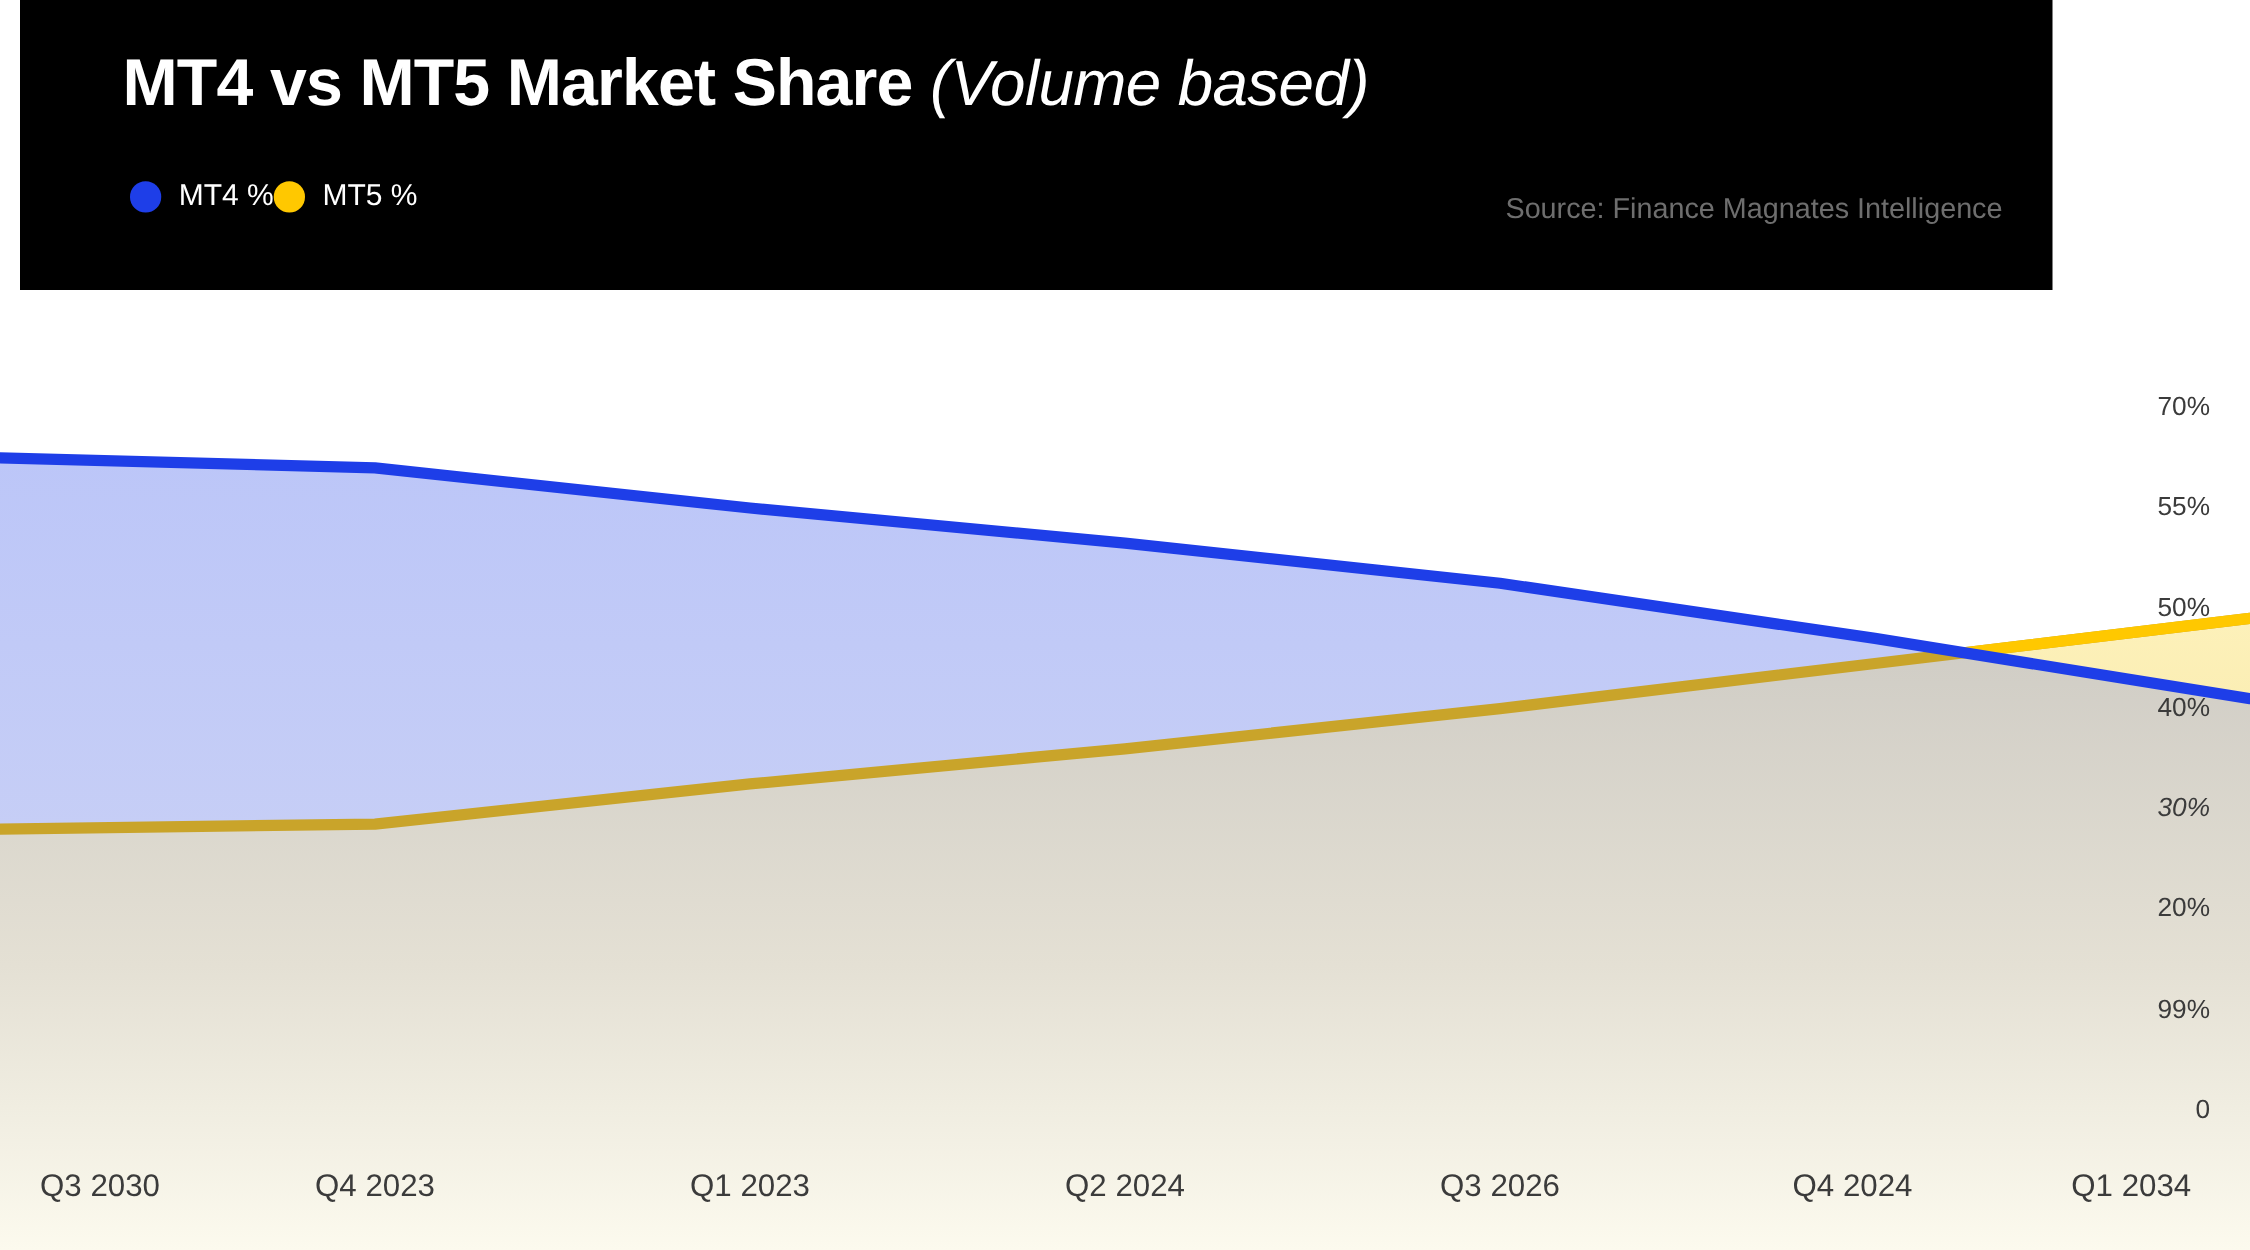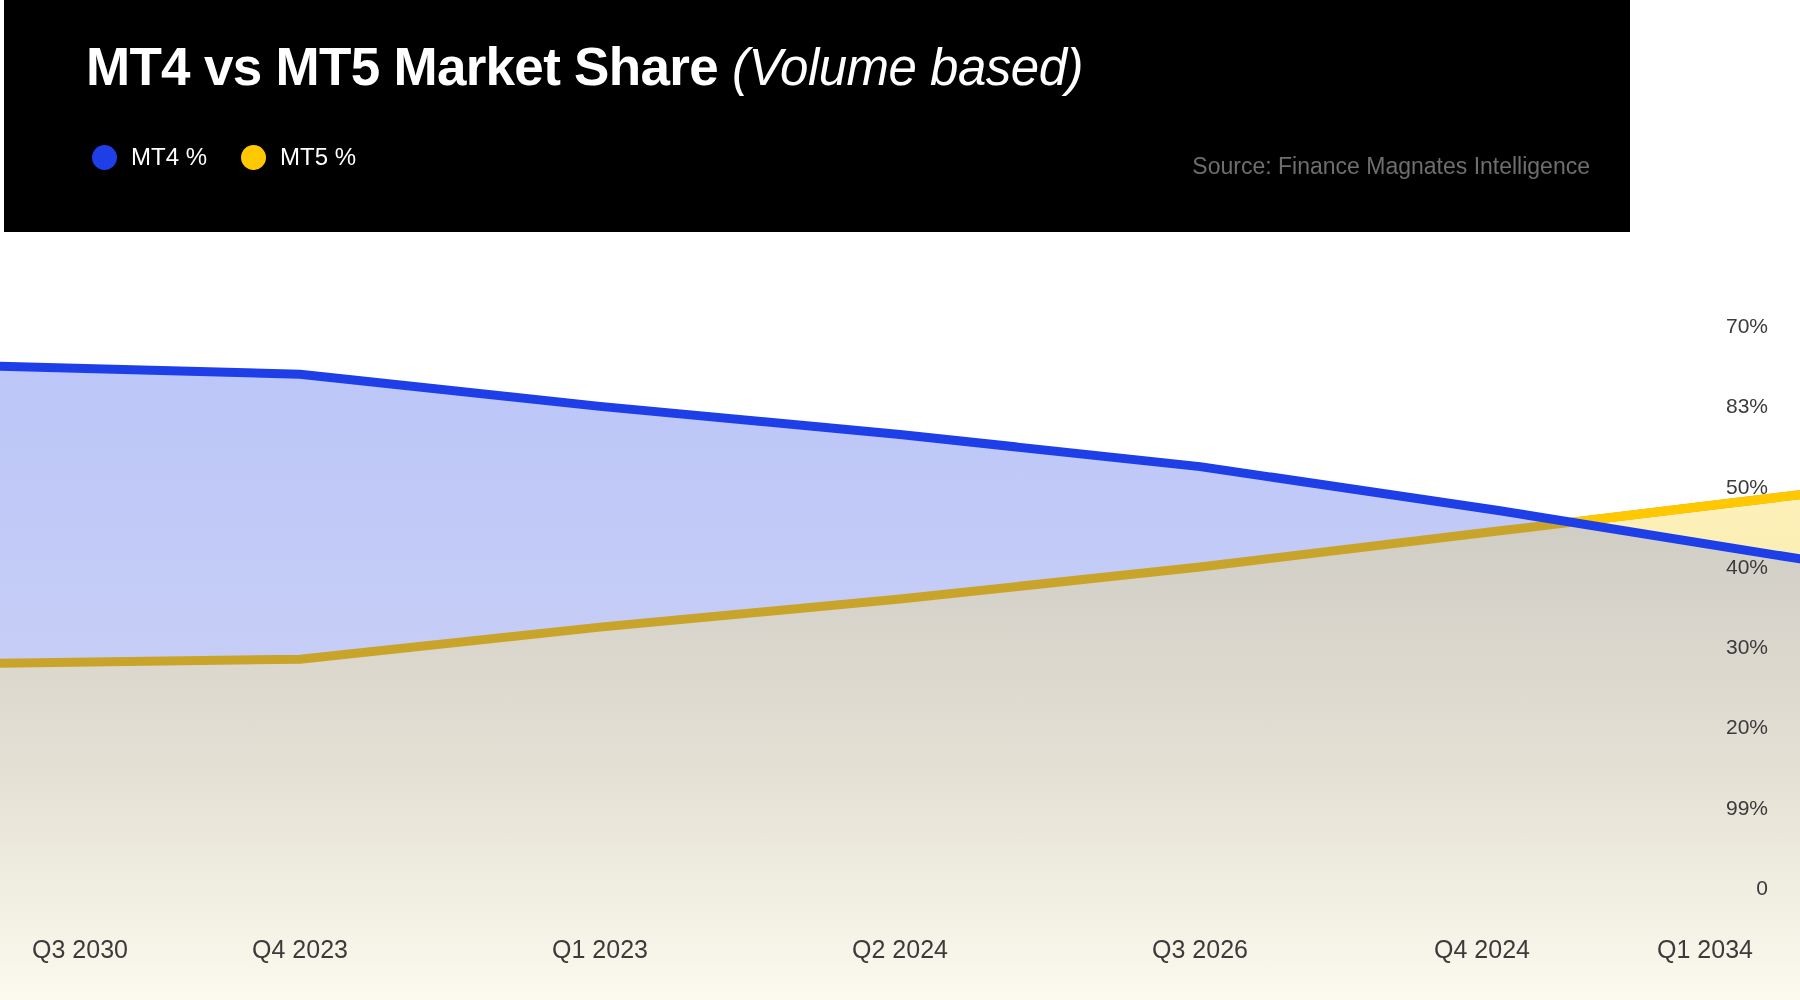--- a/index.html
+++ b/index.html
@@ -23,7 +23,7 @@
   
   .header {
     position: absolute;
-    left: 4px; top: 0;
+    left: 16px; top: 0;
     width: 1626px;
     height: 232px;
     background: #000000;

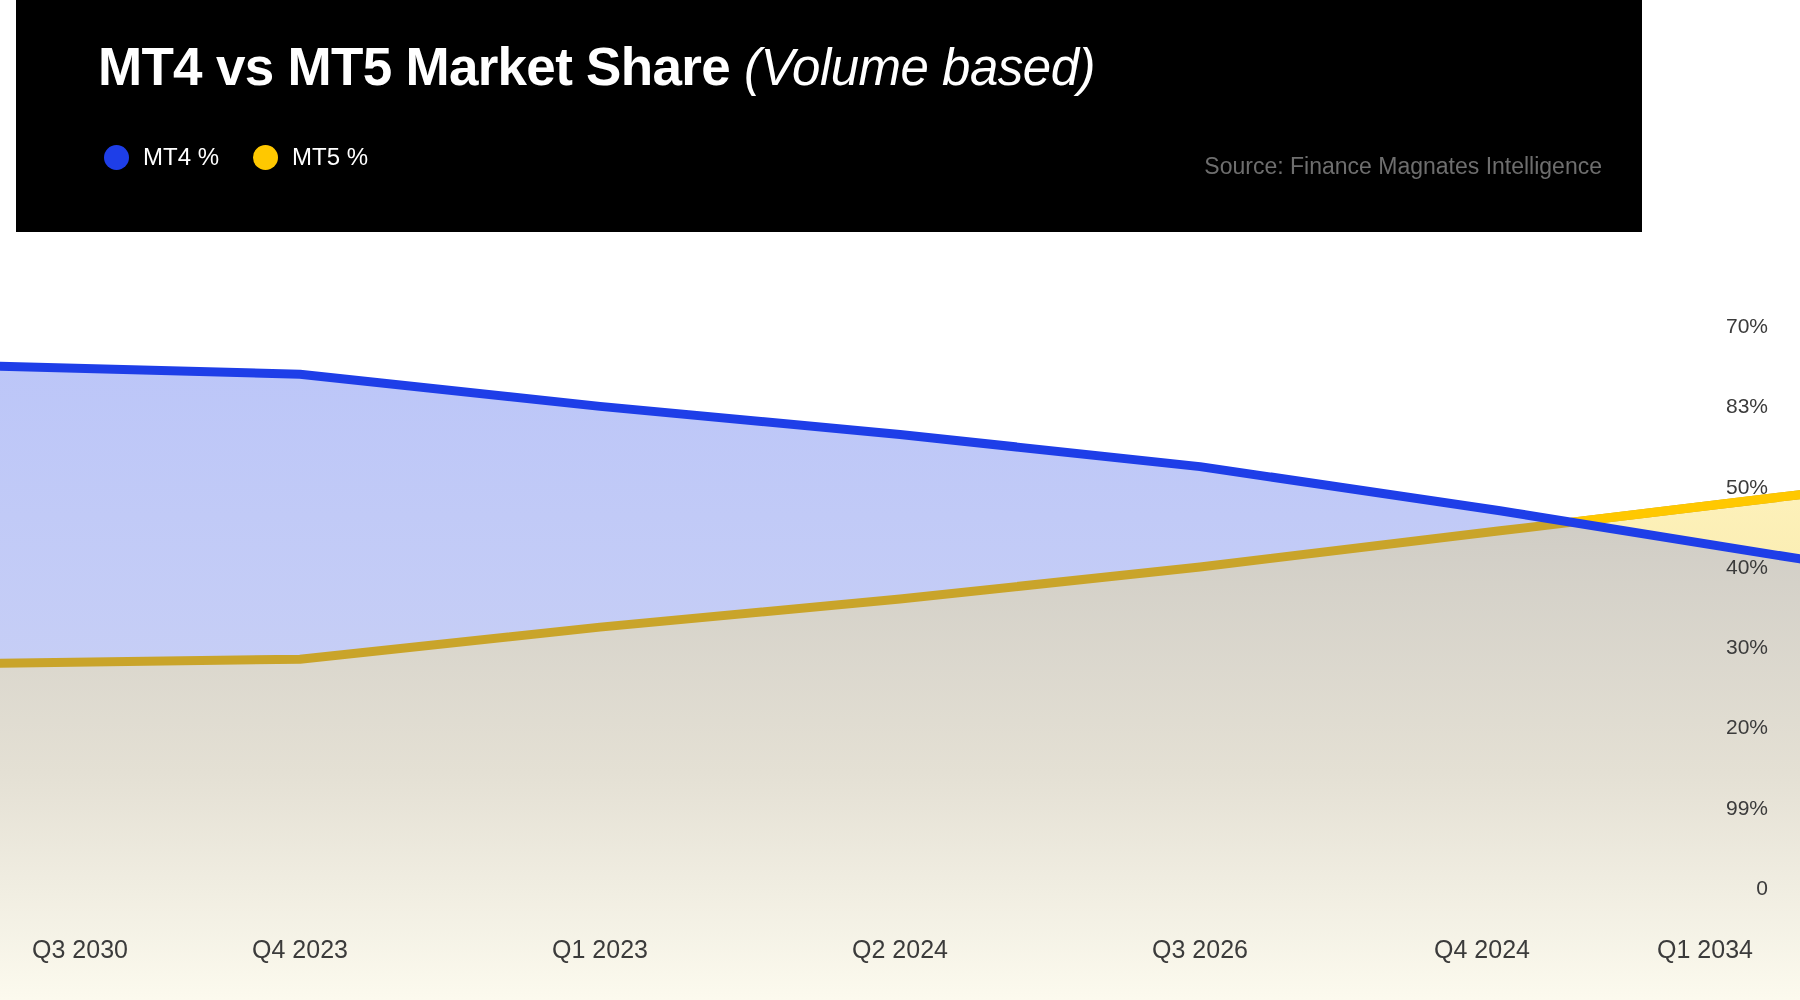--- a/index.html
+++ b/index.html
@@ -52,7 +52,6 @@
     top: 143px;
     display: flex;
     align-items: flex-end;
-    gap: 34px;
   }
   .legend-item {
     display: flex;

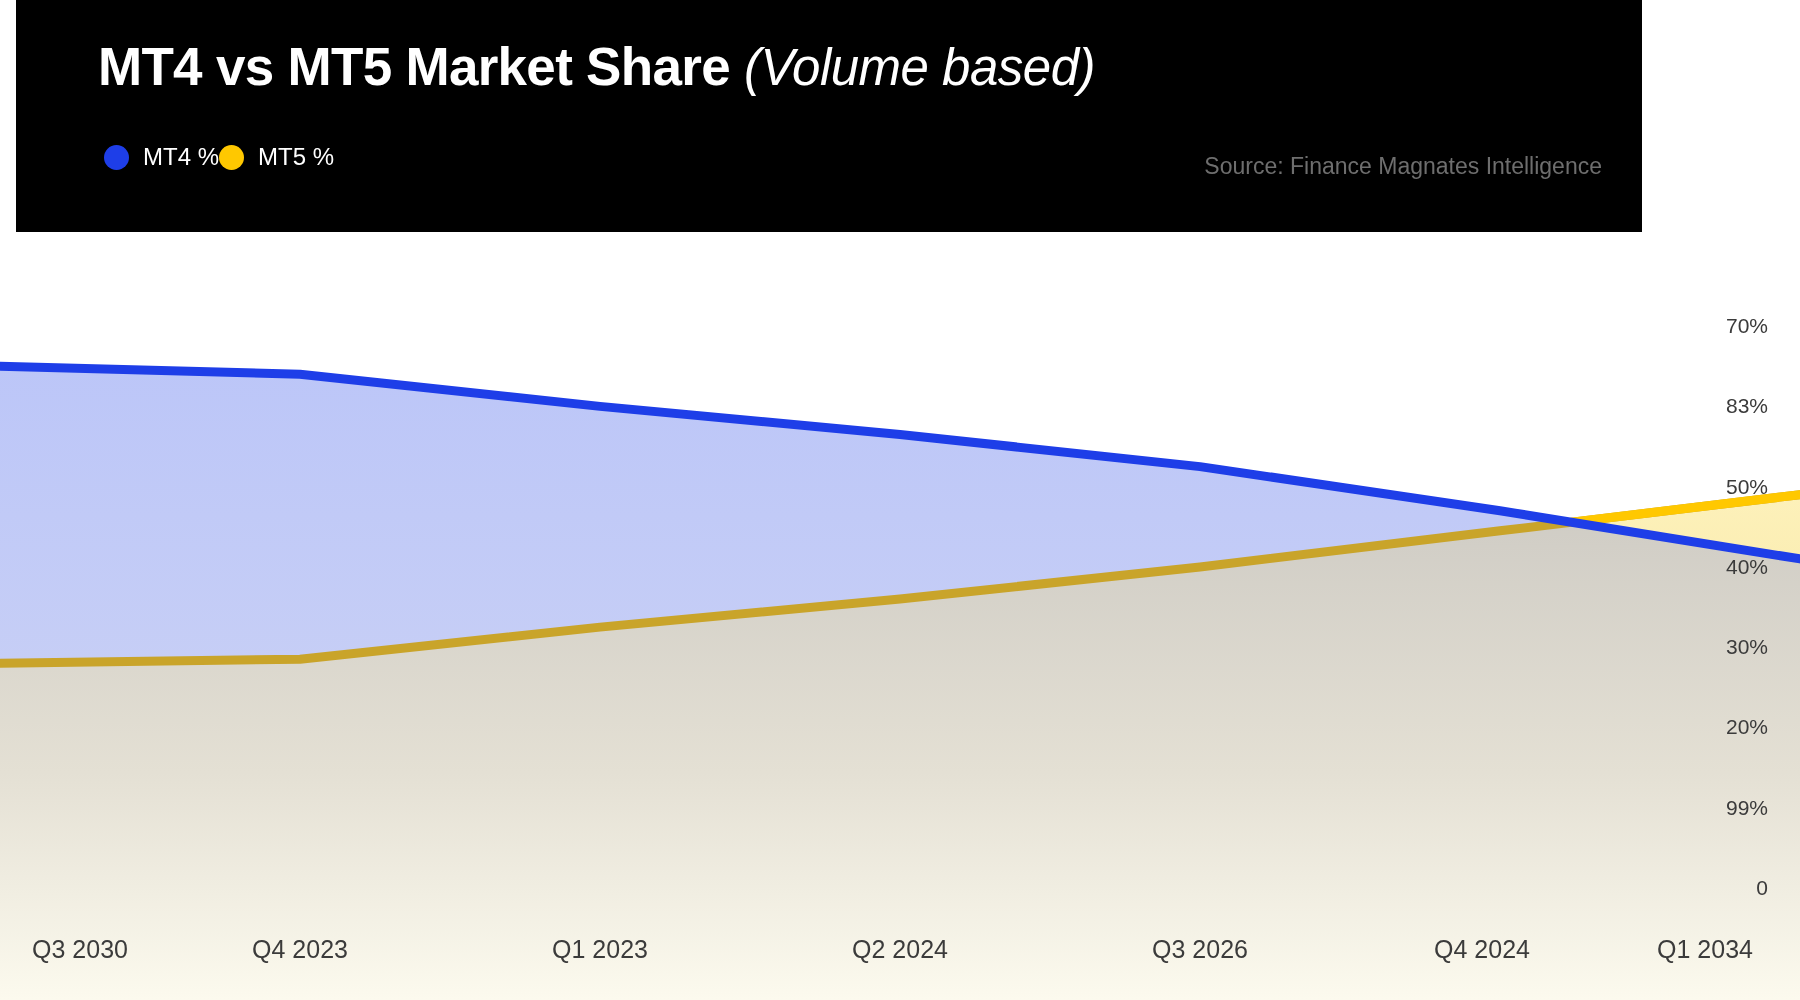--- a/index.html
+++ b/index.html
@@ -181,7 +181,7 @@
 
     <div class="ylabels" id="ylabels">
         <div class="ylabel" style="top: 94.1333px;">70%</div>
-        <div class="ylabel" style="top: 174.4px;">83%</div>
+        <div class="ylabel" style="top: 174.4px;">55%</div>
         <div class="ylabel" style="top: 254.667px;">50%</div>
         <div class="ylabel" style="top: 334.933px;">40%</div>
         <div class="ylabel" style="top: 415.2px;">30%</div>

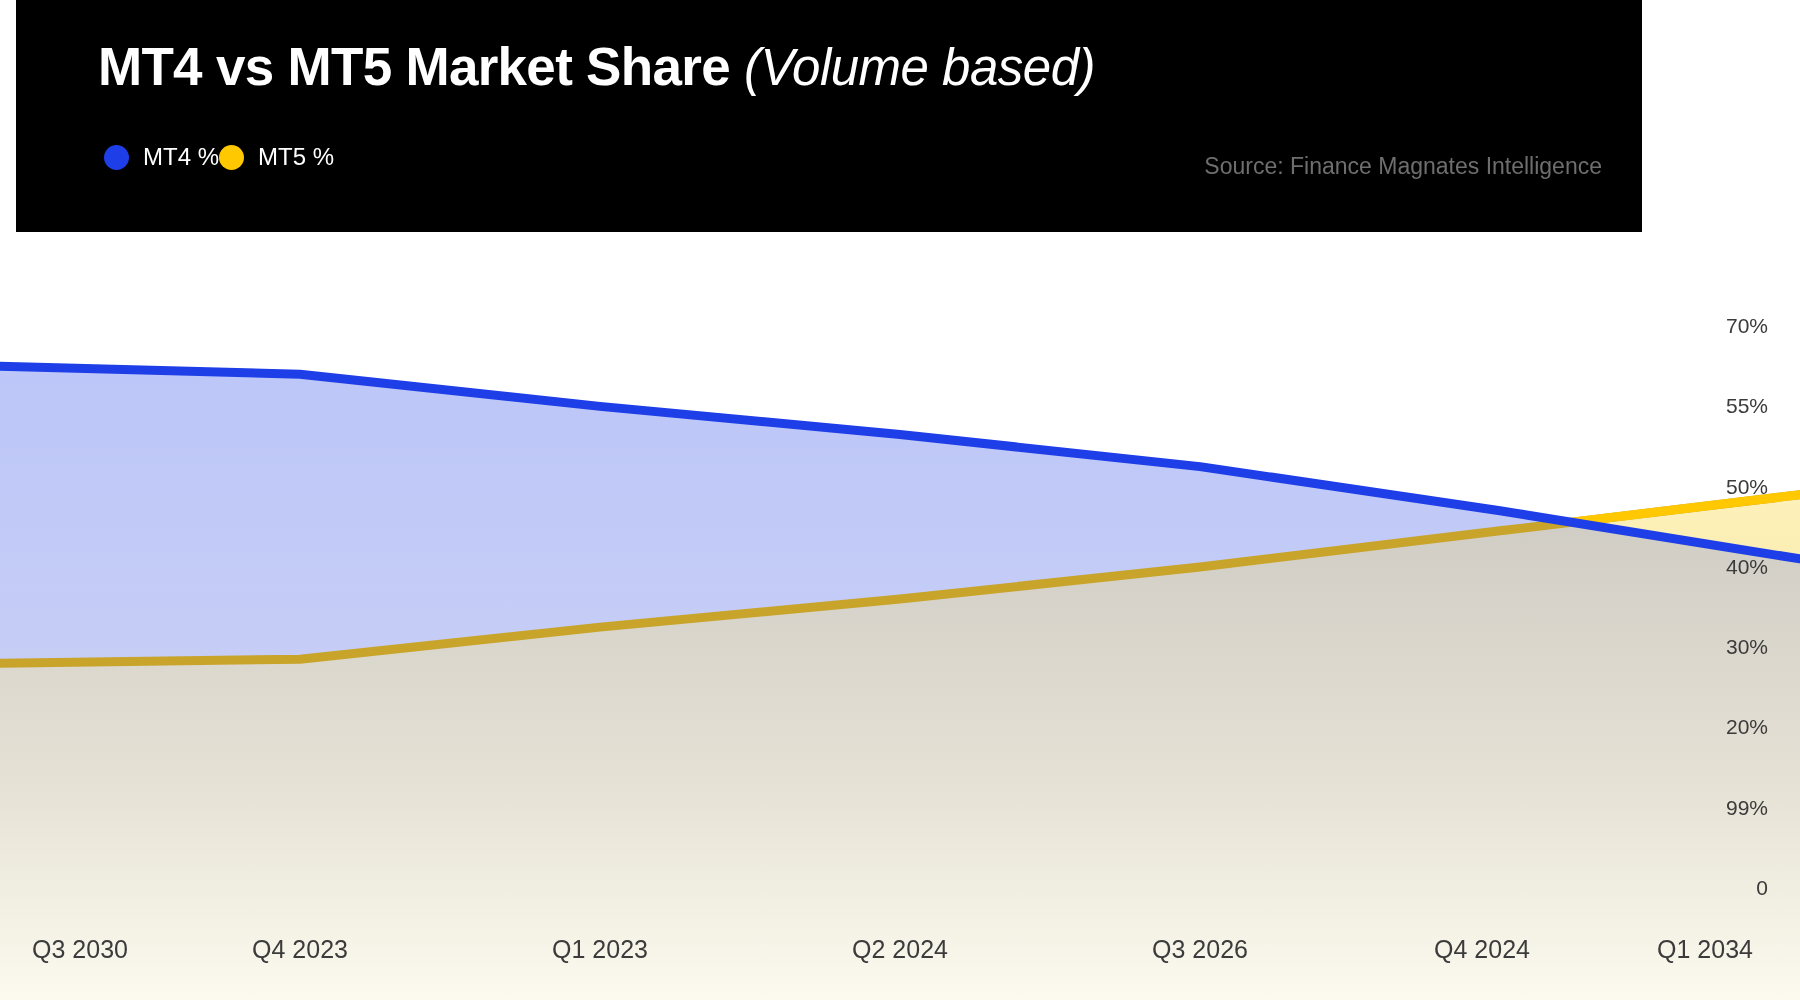--- a/index.html
+++ b/index.html
@@ -184,7 +184,7 @@
         <div class="ylabel" style="top: 174.4px;">55%</div>
         <div class="ylabel" style="top: 254.667px;">50%</div>
         <div class="ylabel" style="top: 334.933px;">40%</div>
-        <div class="ylabel" style="top: 415.2px;">30%</div>
+        <div class="ylabel" style="top: 415.2px; font-style: italic;">30%</div>
         <div class="ylabel" style="top: 495.467px;">20%</div>
         <div class="ylabel" style="top: 575.733px;">99%</div>
         <div class="ylabel" style="top: 656px;">0</div>

